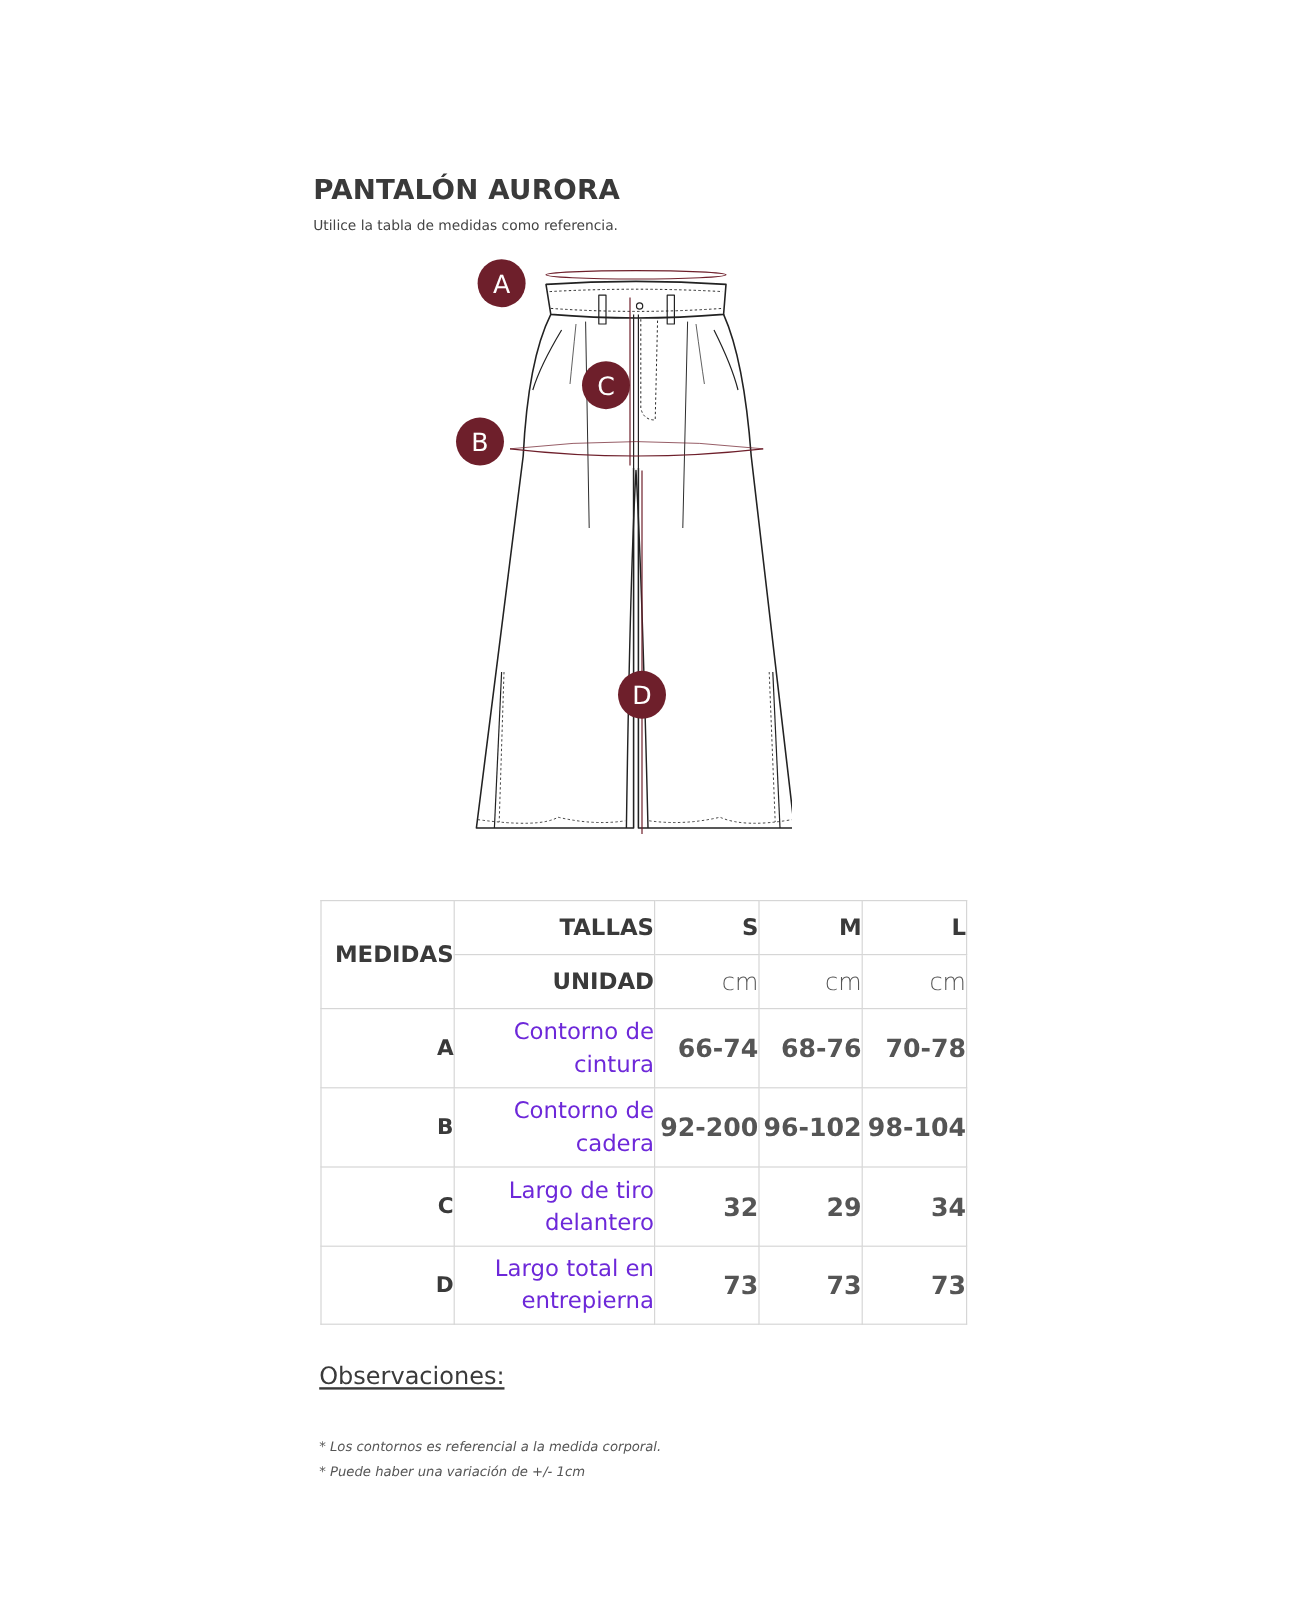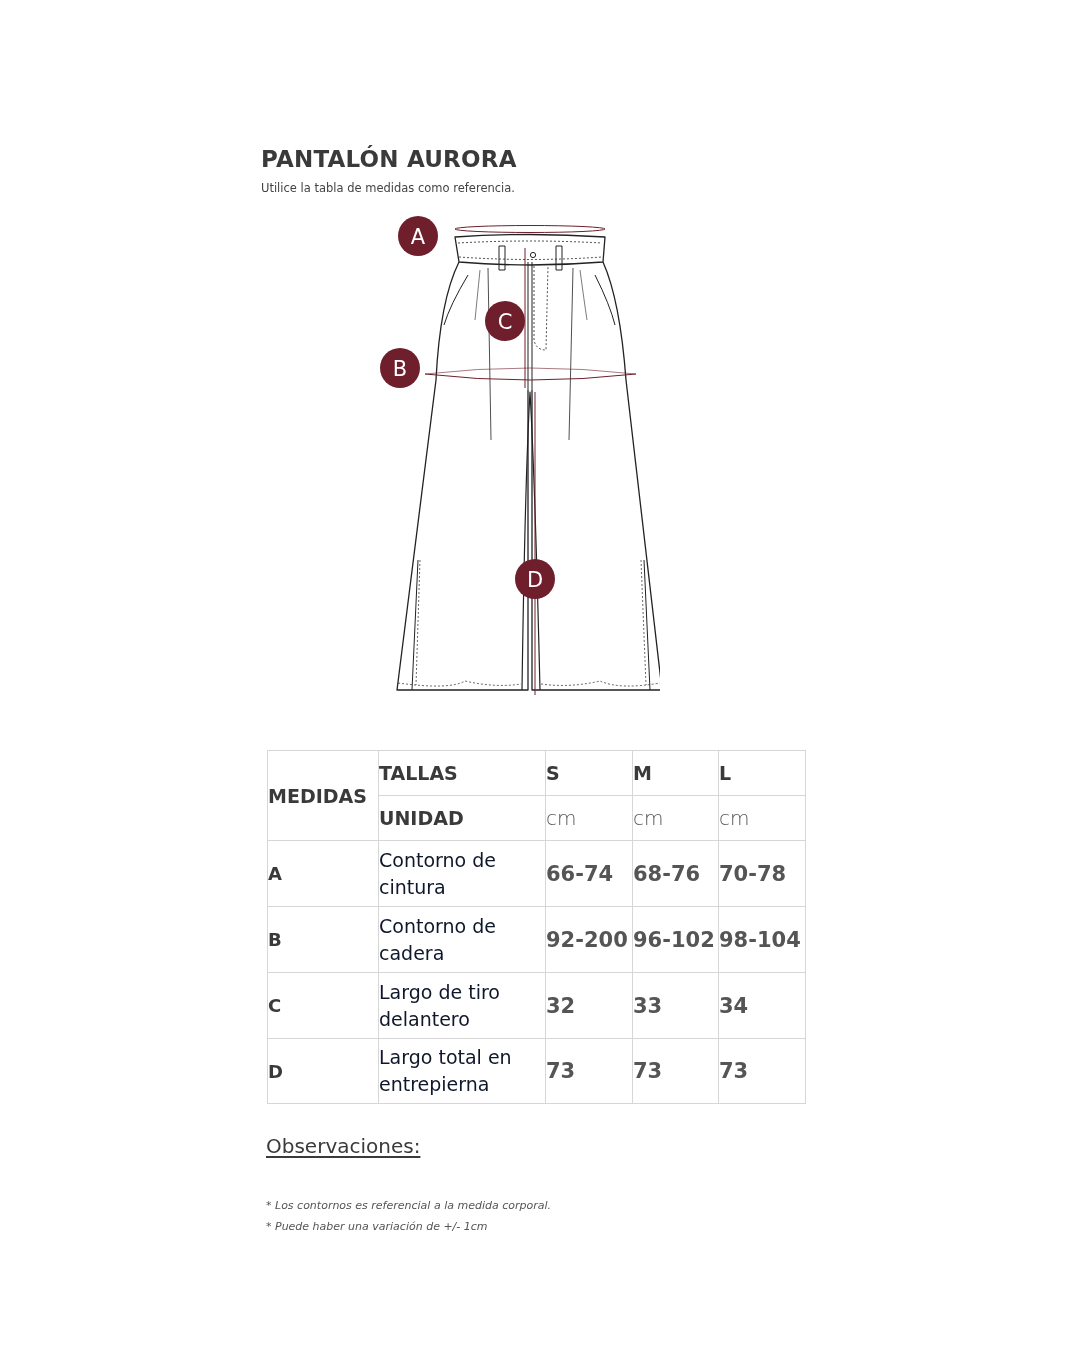--- a/index.html
+++ b/index.html
@@ -11,7 +11,7 @@
     .illustration { position: absolute; left: 370px; top: 210px; width: 290px; height: 500px; }
     .size-table { position: absolute; left: 267px; top: 750px; border-collapse: collapse;
                   table-layout: fixed; }
-    .size-table td { border: 1px solid #d6d6d6; text-align: left; vertical-align: middle; padding: 0; }
+    .size-table td { border: 1px solid #d6d6d6; text-align: right; vertical-align: middle; padding: 0; }
     .hdr { font-weight: bold; font-size: 19px; color: #3a3a3a; }
     .size-hdr { font-weight: bold; font-size: 19px; color: #3a3a3a; }
     .unit { font-family: "DejaVu Sans", sans-serif; font-weight: 300; font-size: 20px; color: #555555; }

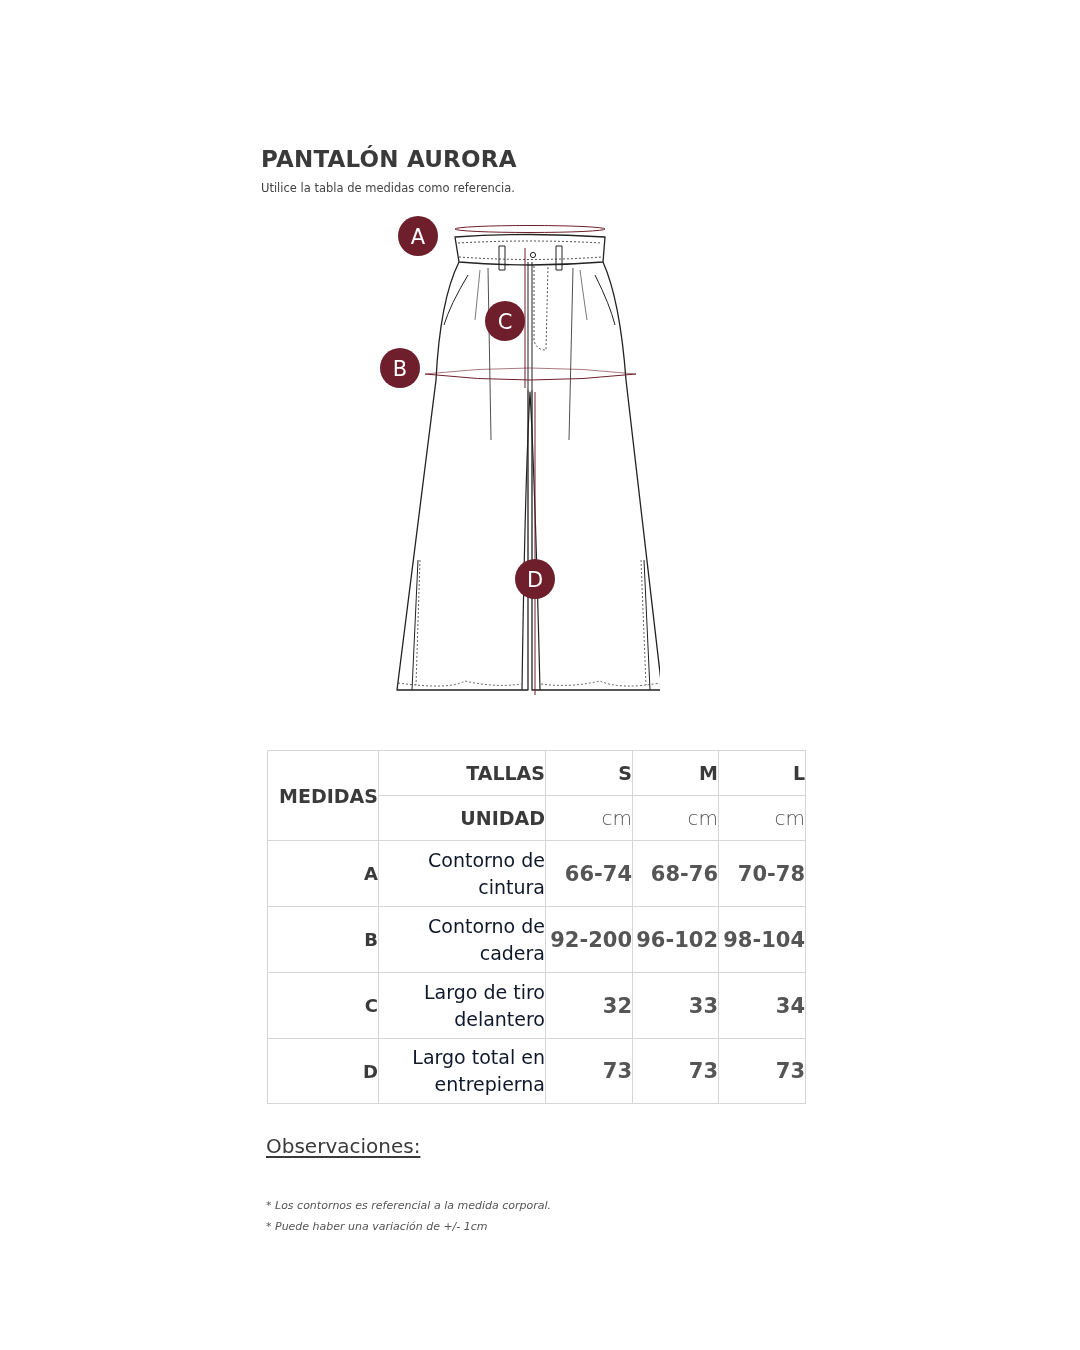--- a/index.html
+++ b/index.html
@@ -16,7 +16,7 @@
     .size-hdr { font-weight: bold; font-size: 19px; color: #3a3a3a; }
     .unit { font-family: "DejaVu Sans", sans-serif; font-weight: 300; font-size: 20px; color: #555555; }
     .code { font-weight: bold; font-size: 18px; color: #3a3a3a; }
-    .desc { font-size: 19px; color: #0f172a; line-height: 27px; font-weight: normal; }
+    .desc { font-size: 19px; color: #6d28d9; line-height: 27px; font-weight: normal; }
     .val { font-size: 21px; color: #555555; font-weight: bold; }
     .obs-title { position: absolute; left: 266px; top: 1134px; font-size: 20px; color: #3a3a3a;
                  text-decoration: underline; text-underline-offset: 3px; margin: 0; font-weight: 400; }

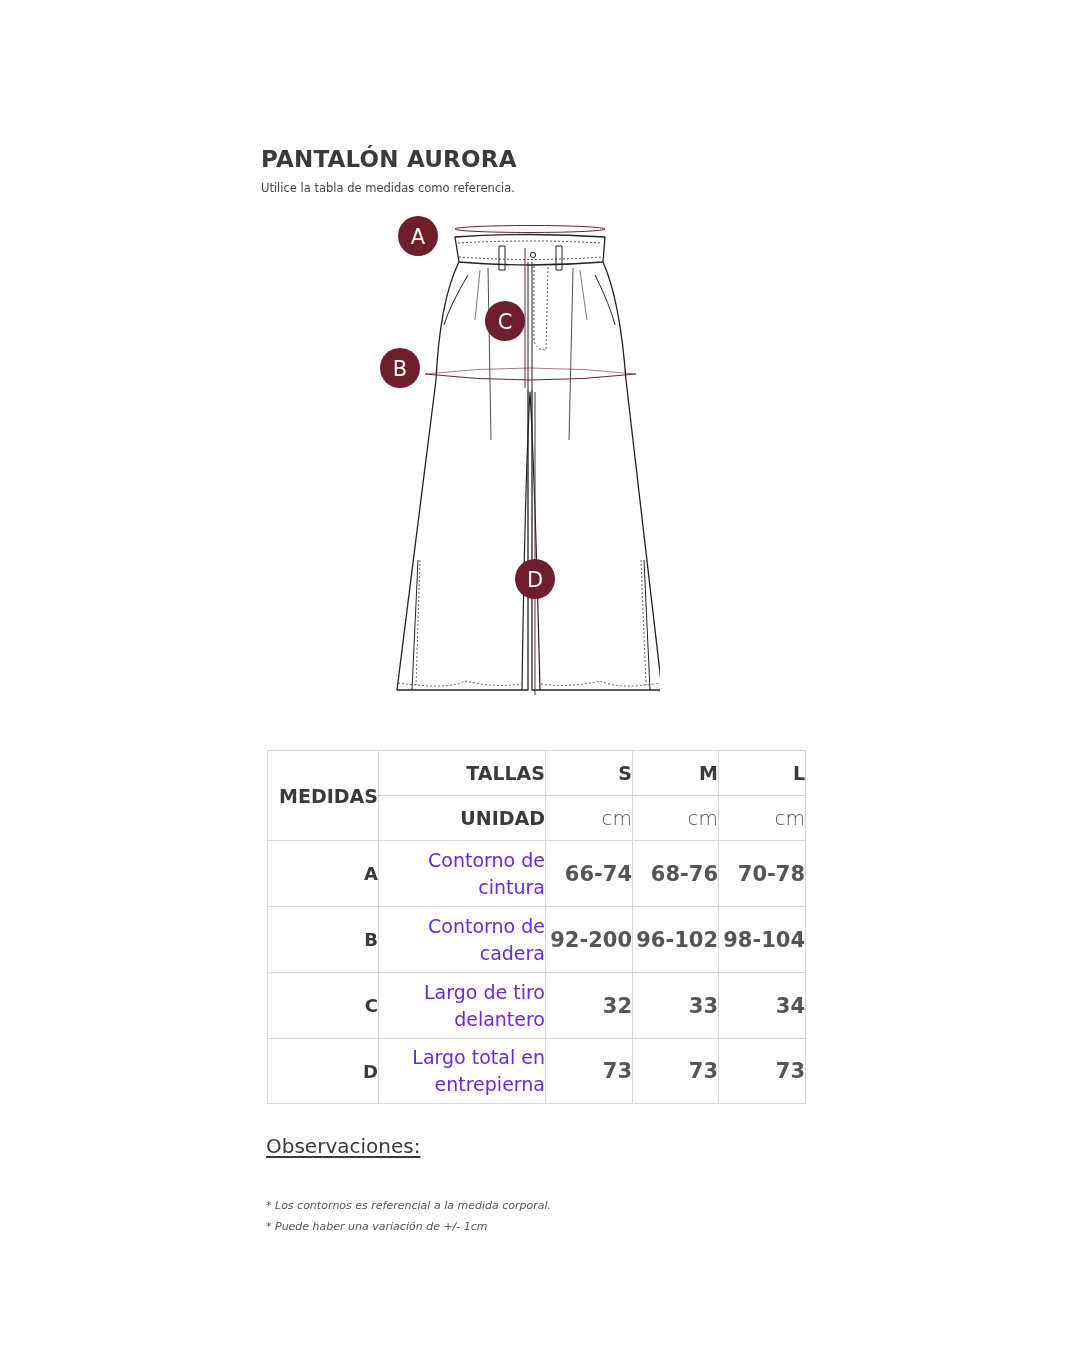--- a/index.html
+++ b/index.html
@@ -143,7 +143,7 @@
       <div>delantero</div>
     </td>
     <td class="val">32</td>
-    <td class="val">33</td>
+    <td class="val">29</td>
     <td class="val">34</td>
   </tr>
   <tr style="height:65px">

